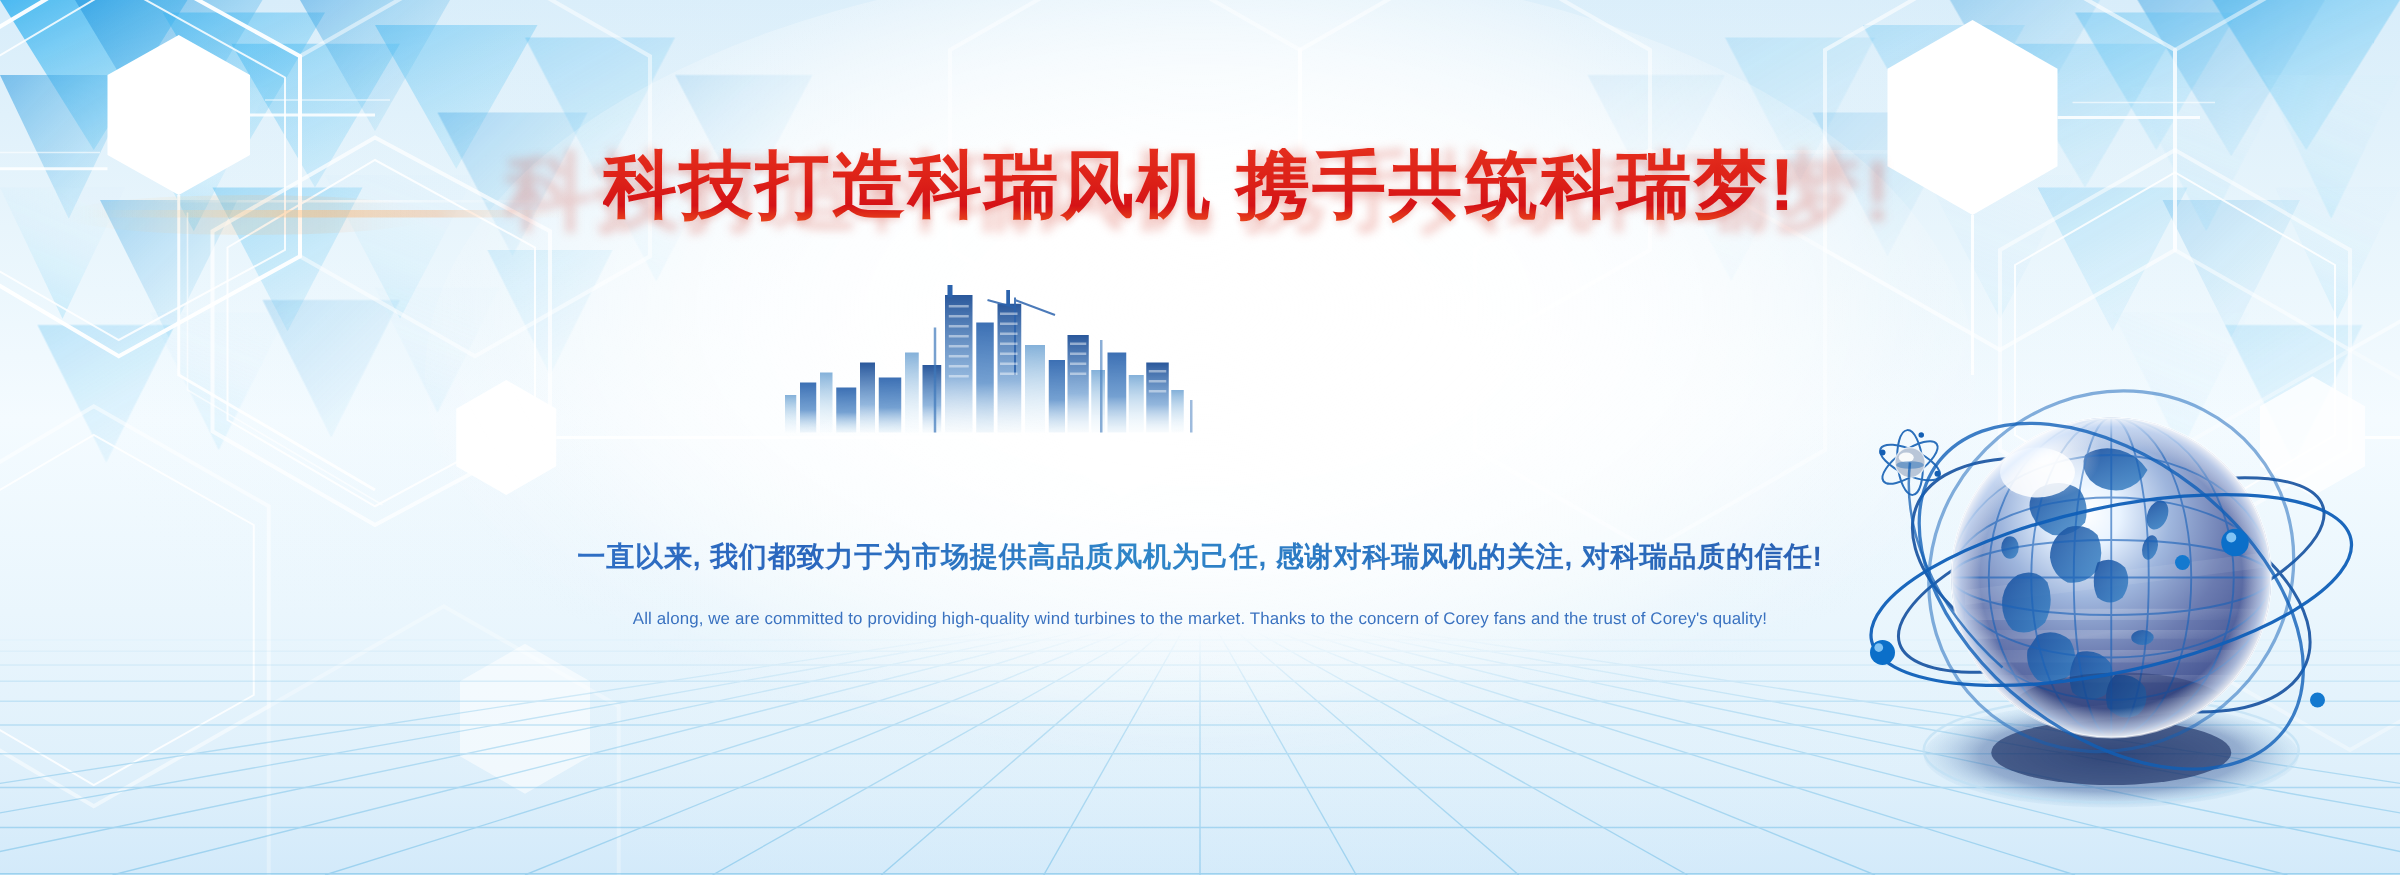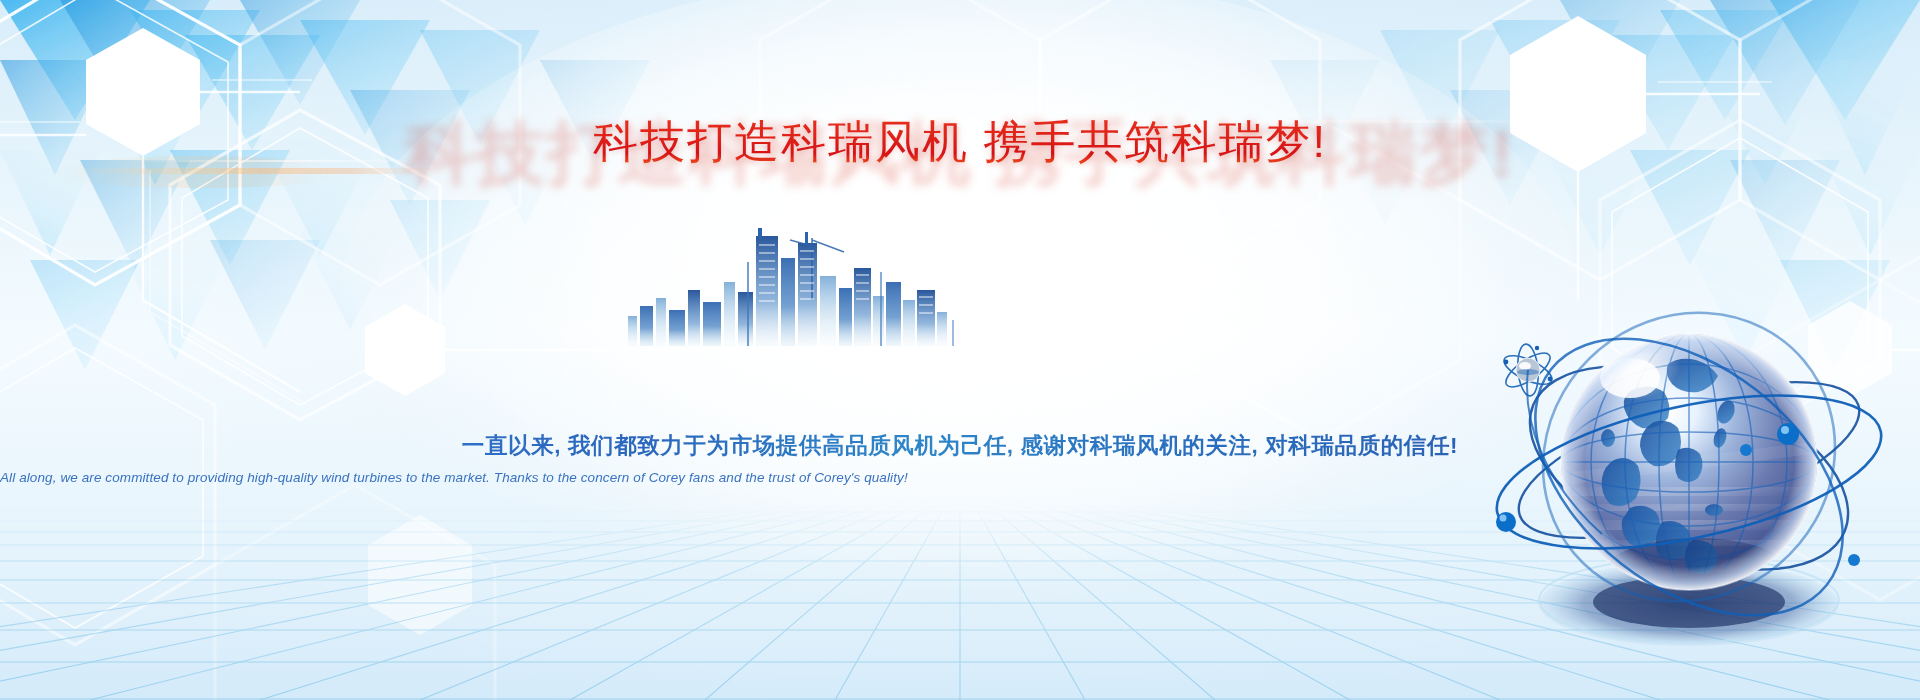--- a/index.html
+++ b/index.html
@@ -20,7 +20,7 @@
   #headline{
     display:inline-block;
     font-family:"Liberation Sans","DejaVu Sans",sans-serif;
-    font-size:45px;font-weight:normal;line-height:1.05;
+    font-size:59px;font-weight:bold;line-height:1.05;
     letter-spacing:2px;
     color:#e2231a;
     background:linear-gradient(180deg,#e8301f 0%, #e2231a 40%, #d81218 75%, #f2541f 100%);

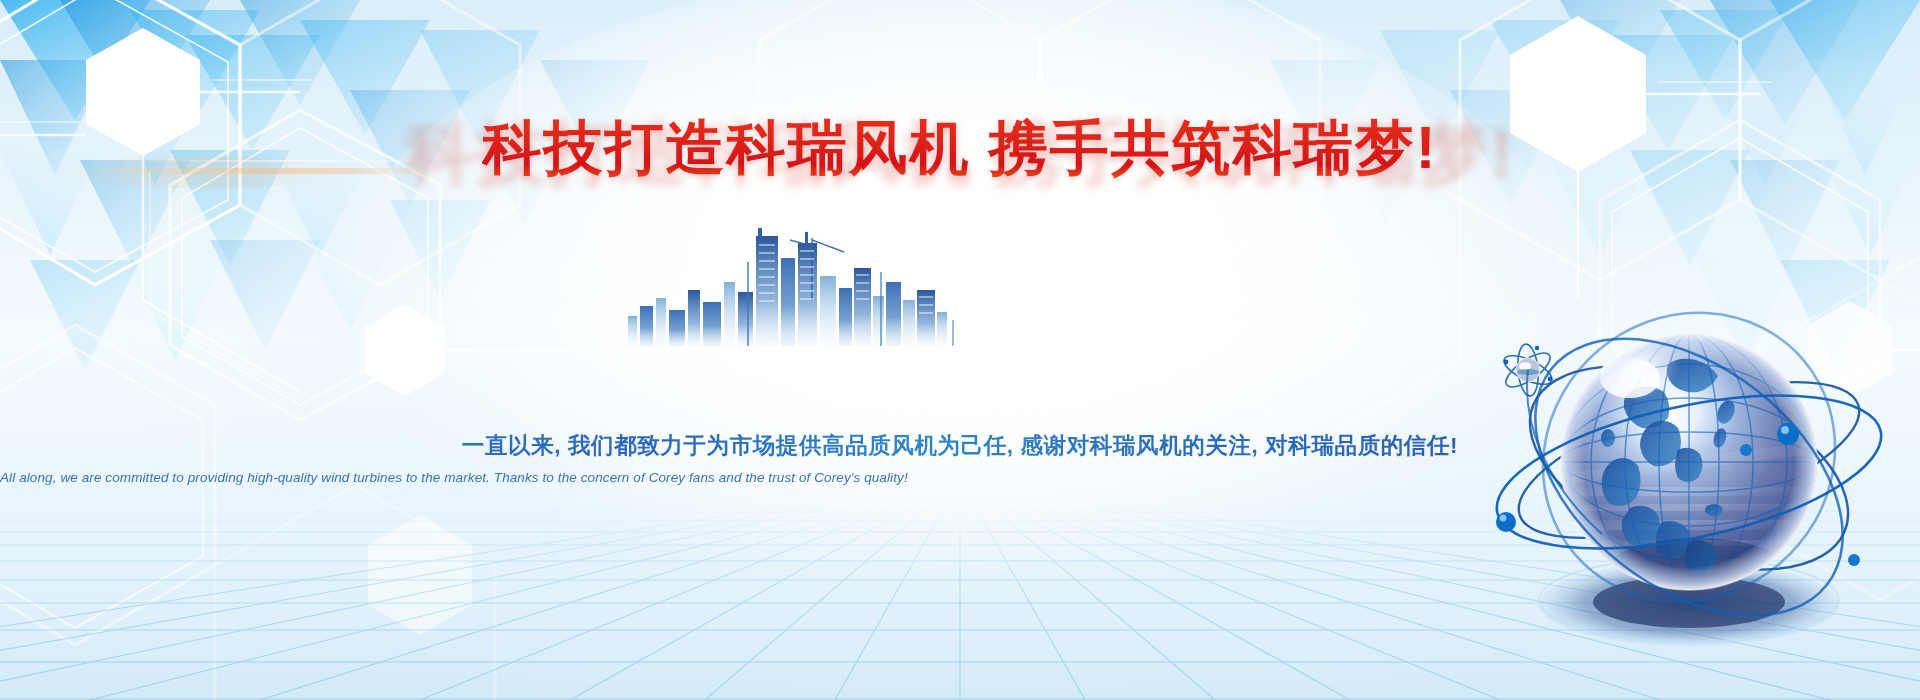--- a/index.html
+++ b/index.html
@@ -43,7 +43,7 @@
     -webkit-background-clip:text;background-clip:text;-webkit-text-fill-color:transparent;
     color:#2a66bd;white-space:nowrap;
   }
-  #sub-en-wrap{position:absolute;left:0;top:468px;width:1920px;text-align:left;z-index:40;font-style:italic;}
+  #sub-en-wrap{position:absolute;left:0;top:486px;width:1920px;text-align:center;z-index:40;}
   #sub-en{
     display:inline-block;font-size:13.5px;font-weight:400;letter-spacing:0.1px;
     color:#3a72c0;white-space:nowrap;

